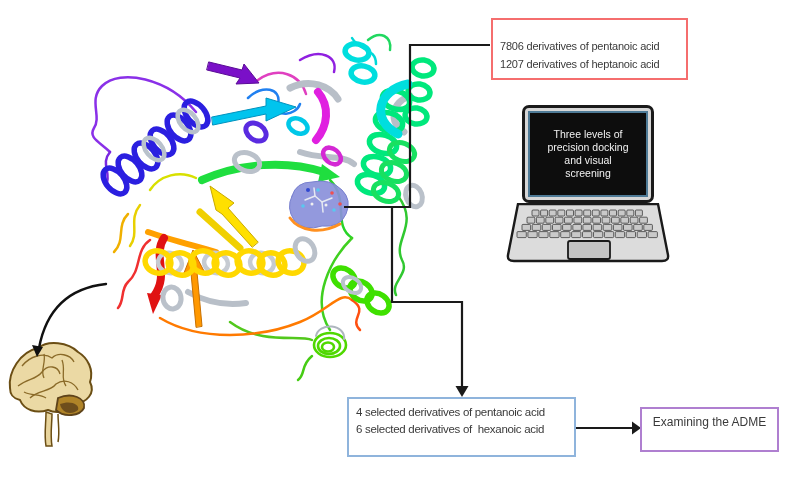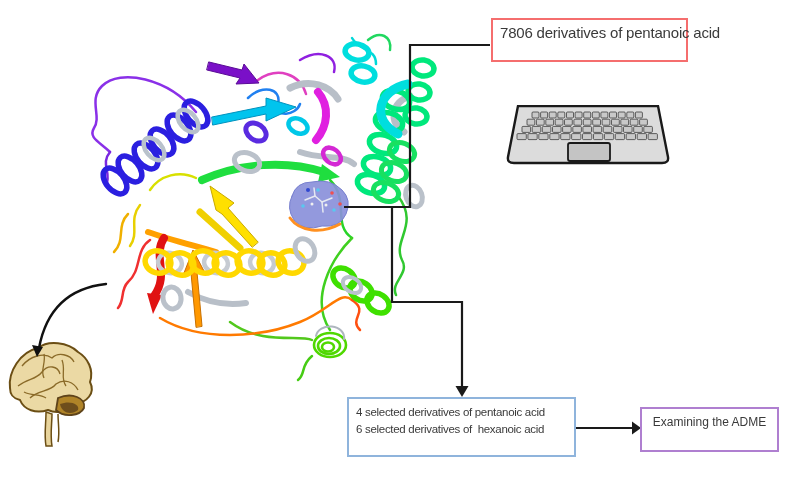--- a/index.html
+++ b/index.html
@@ -7,7 +7,7 @@
   .art{position:absolute;left:0;top:0;z-index:1;}
   .txtbox{position:absolute;background:#fff;color:#3a3a3a;z-index:2;box-sizing:border-box;}
   .txtbox .ln{display:block;white-space:pre;}
-  #topBox{left:491px;top:18px;width:197px;height:44px;border:2px solid #f56e6e;padding:4px 2px 0 7px;font-size:15px;line-height:18px;letter-spacing:-0.2px;}
+  #topBox{left:491px;top:18px;width:197px;height:62px;border:2px solid #f56e6e;padding:17px 2px 0 7px;font-size:11px;line-height:18px;letter-spacing:-0.2px;}
   #bottomBox{left:347px;top:397px;width:229px;height:60px;border:2px solid #8fb4dc;padding:5px 2px 12px 7px;font-size:11.5px;line-height:16.5px;letter-spacing:-0.3px;}
   #admeBox{left:640px;top:407px;width:139px;height:45px;border:2px solid #fca5a5;padding-top:6px;font-size:12px;line-height:15px;text-align:center;}
   #laptop{position:absolute;left:504px;top:105px;width:168px;z-index:2;}

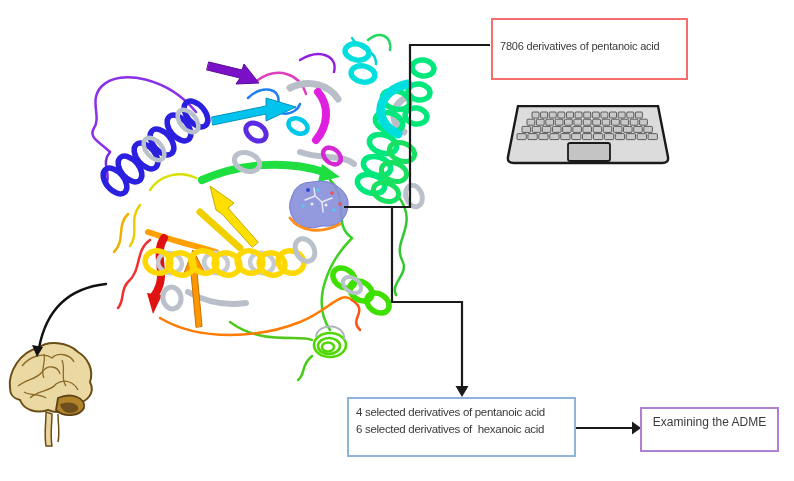--- a/index.html
+++ b/index.html
@@ -199,6 +199,7 @@
 
   <div class="txtbox" id="topBox" style="border-color: rgb(245, 110, 110);">
     <span class="ln">7806 derivatives of pentanoic acid</span>
+    <span class="ln">1207 derivatives of heptanoic acid</span>
   </div>
 
   <div id="laptop">

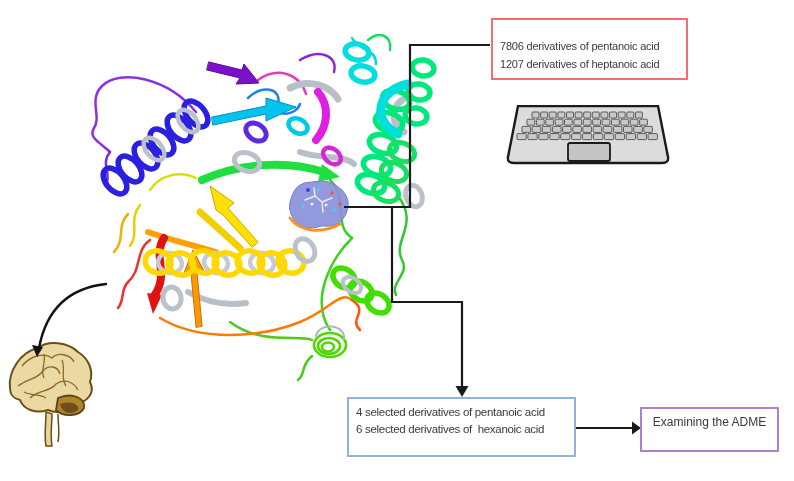--- a/index.html
+++ b/index.html
@@ -203,6 +203,14 @@
   </div>
 
   <div id="laptop">
+    <div class="screenOuter">
+      <div class="screenInner" style="border-color: rgb(78, 122, 150);">
+        <span>Three levels of</span>
+        <span>precision docking</span>
+        <span>and visual</span>
+        <span>screening</span>
+      </div>
+    </div>
     <svg class="kbsvg" width="168" height="62" viewBox="0 0 168 62">
       <path d="M14,1 L154,1 L164,52 Q165,58 158,58 L10,58 Q3,58 4,52 Z" fill="#dcdcdc" stroke="#1a1a1a" stroke-width="2.4" stroke-linejoin="round"></path>
       <g id="kb-keys" fill="#c9c9c9" stroke="#2a2a2a" stroke-width="0.7">

